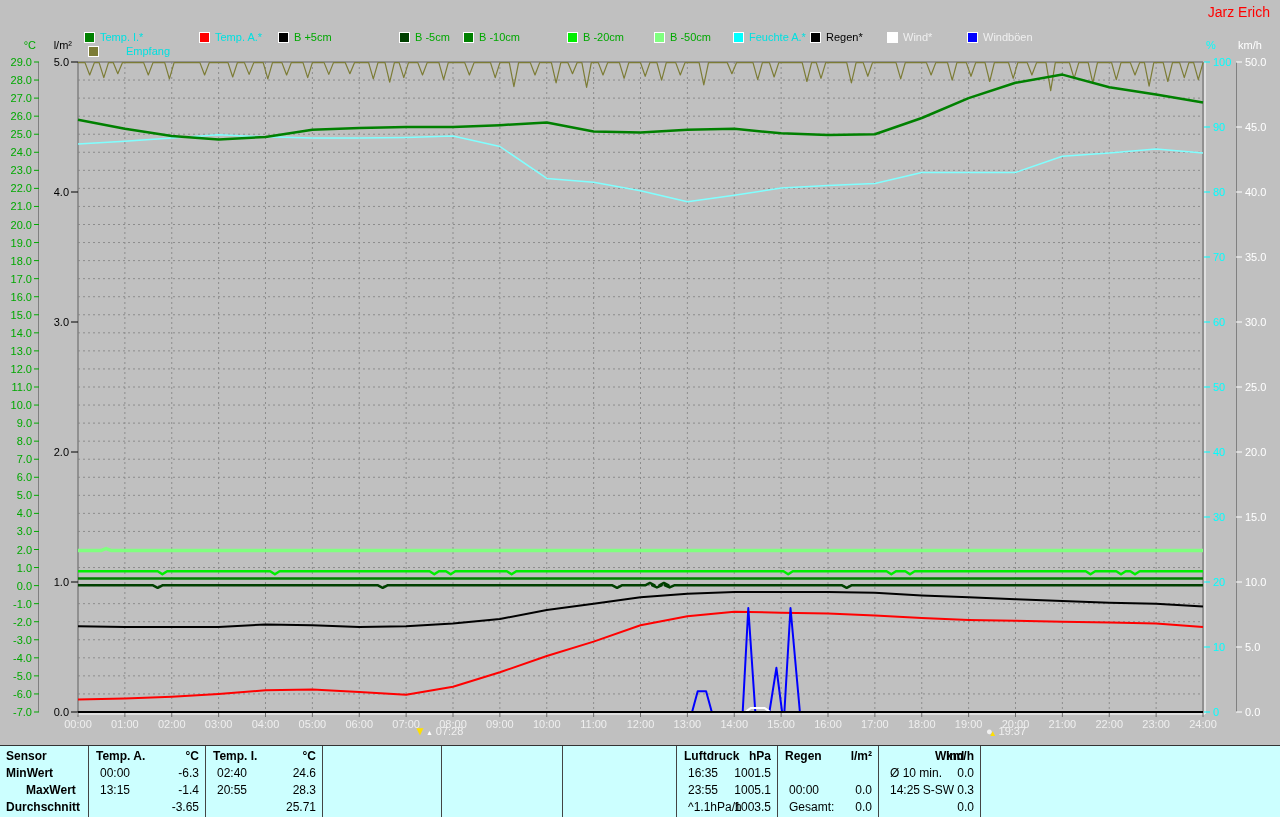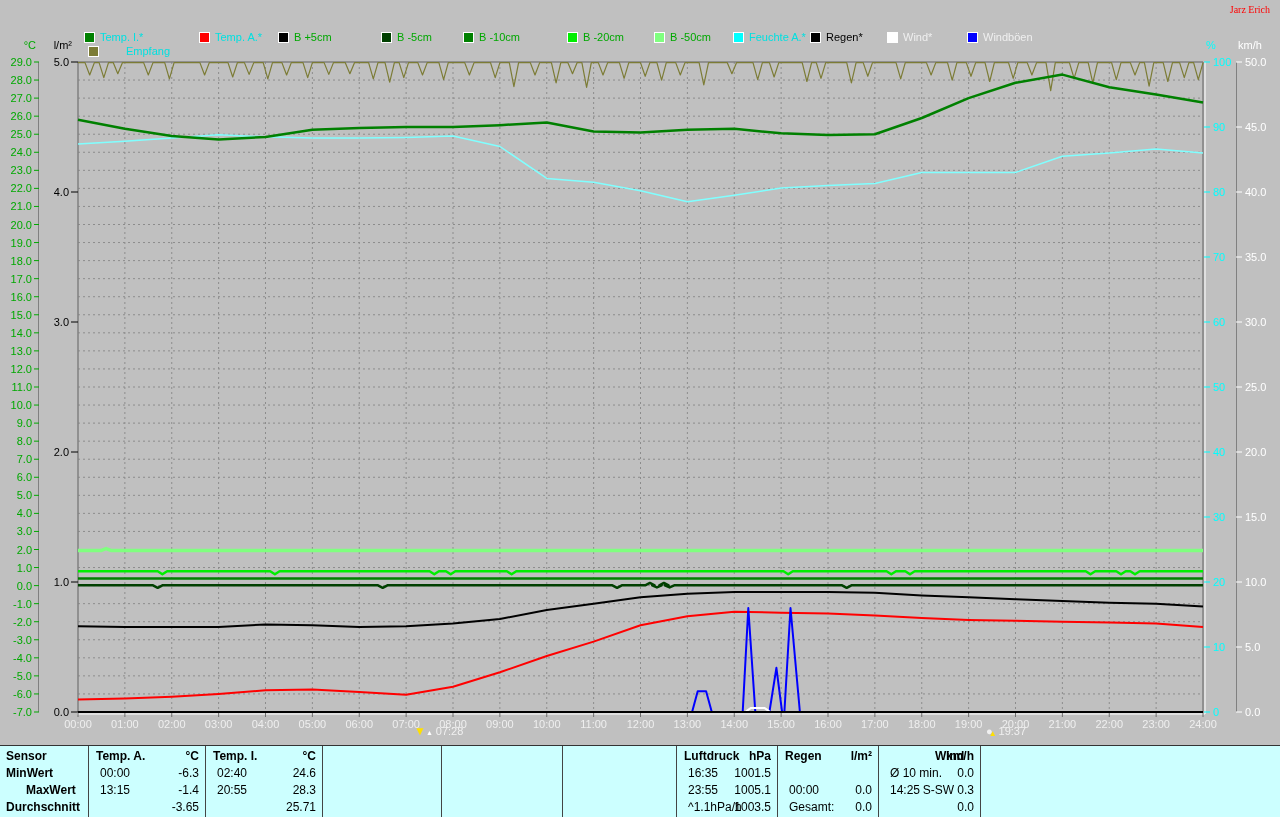--- a/index.html
+++ b/index.html
@@ -7,7 +7,7 @@
        font-family:"Liberation Sans",sans-serif;}
   .abs{position:absolute;white-space:nowrap;}
   #title{top:4px;left:0;right:0;text-align:center;color:#ffffff;font-size:13px;}
-  #author{top:4px;right:10px;color:#ff0000;font-size:10px;font-family:Liberation Serif, serif;}
+  #author{top:4px;right:10px;color:#ff0000;font-size:14px;}
   .axis-header{font-size:11px;}
   #hdr-temp{left:6px;top:39px;width:30px;text-align:right;color:#00a800;}
   #hdr-rain{left:38px;top:39px;width:34px;text-align:right;color:#000;}

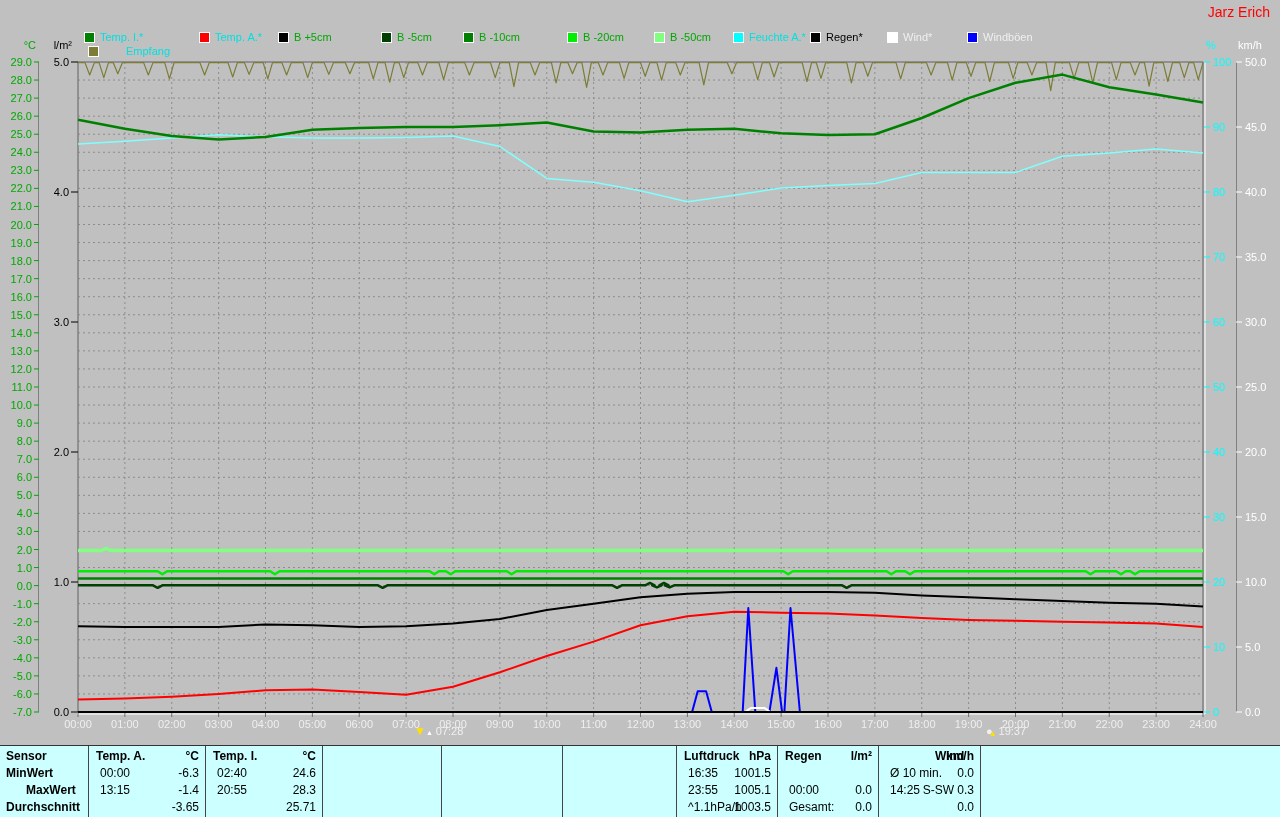--- a/index.html
+++ b/index.html
@@ -45,7 +45,7 @@
         <span class="sq" style="background: rgb(0, 0, 0);"></span>
         <span style="color: rgb(0, 168, 0);">B +5cm</span>
       </div>
-      <div class="legend-item" style="left: 381px; top: 31px;">
+      <div class="legend-item" style="left: 399px; top: 31px;">
         <span class="sq" style="background: rgb(0, 64, 0);"></span>
         <span style="color: rgb(0, 168, 0);">B -5cm</span>
       </div>

